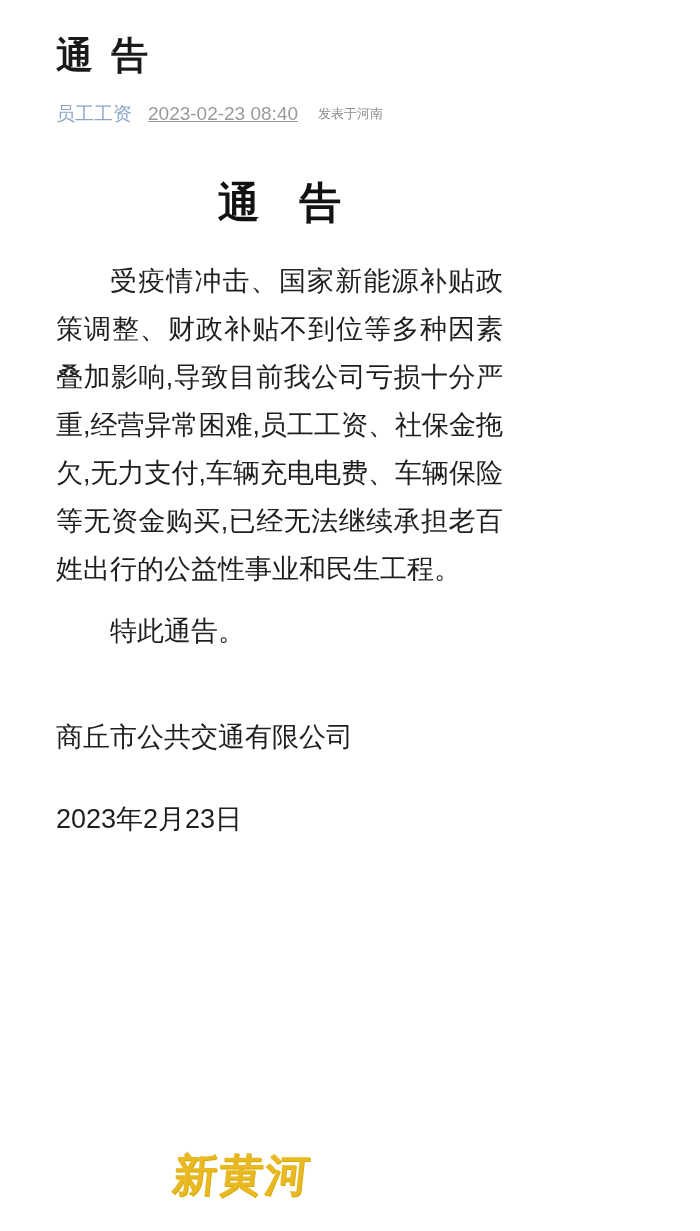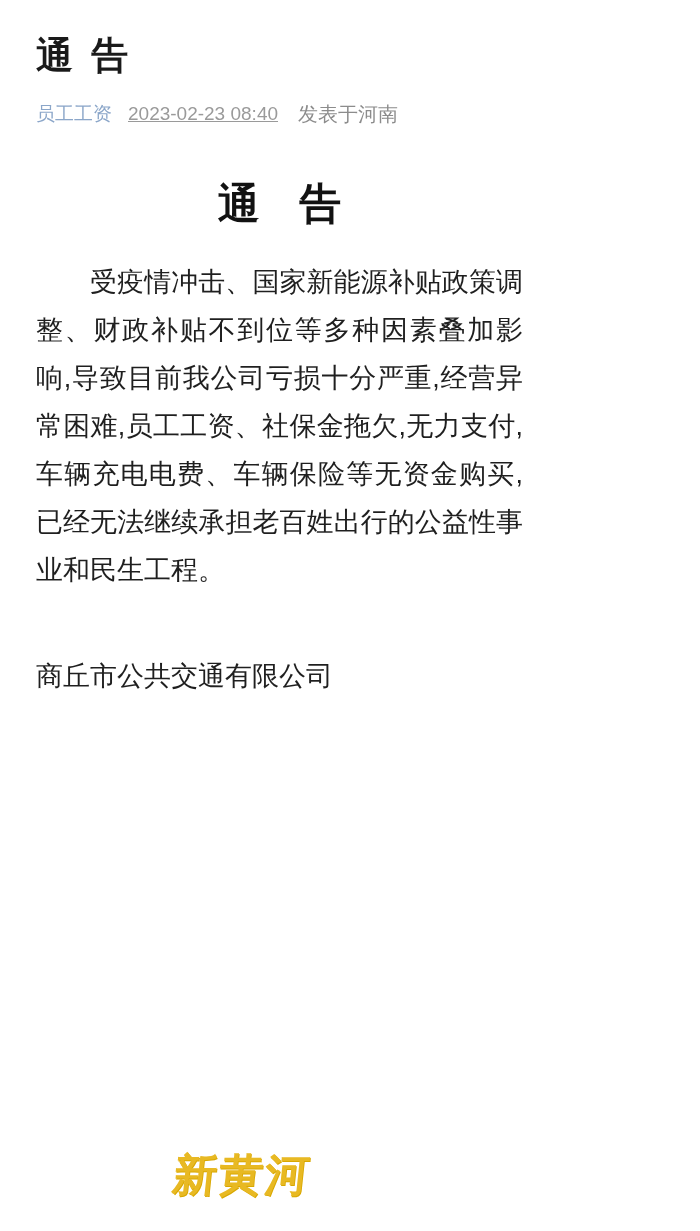--- a/index.html
+++ b/index.html
@@ -20,7 +20,7 @@
     height: 1231px;
     position: relative;
     box-sizing: border-box;
-    padding: 0 36px;
+    padding: 0 56px;
     border-radius: 26px;
   }
   .article-title {

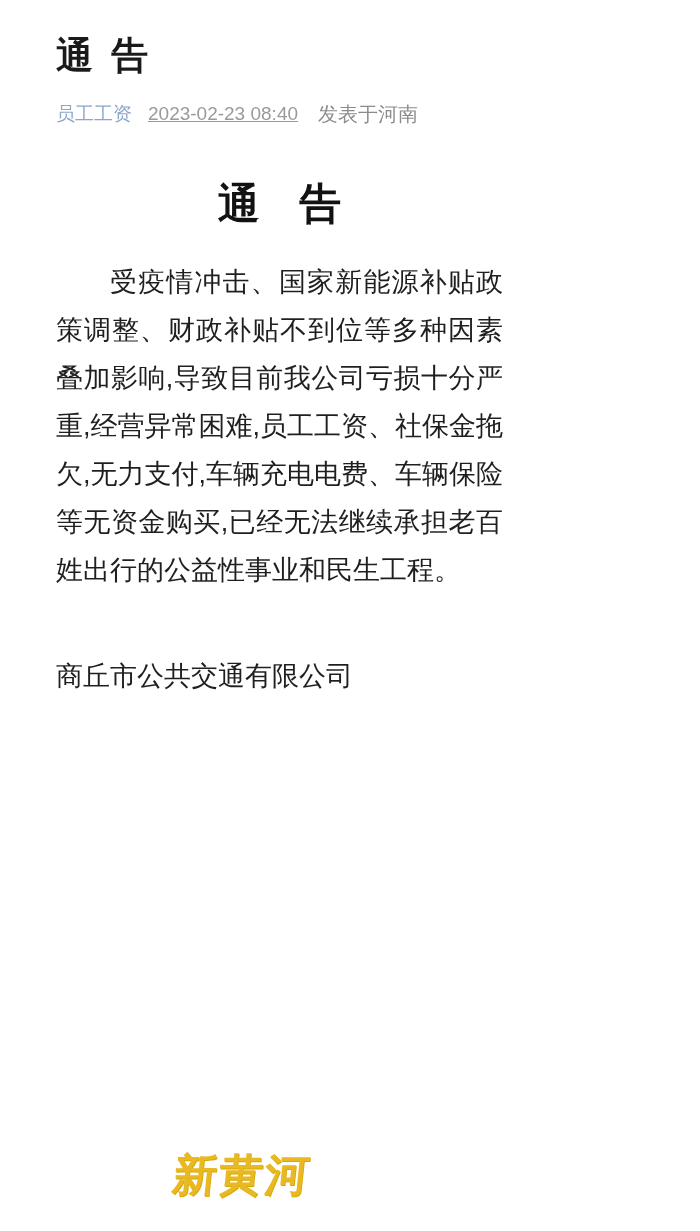--- a/index.html
+++ b/index.html
@@ -52,7 +52,7 @@
   }
   .meta-location {
     color: #8c8c8c;
-    font-size: 20px;
+    font-size: 13px;
   }
   .body-wrap {
     margin-top: 52px;

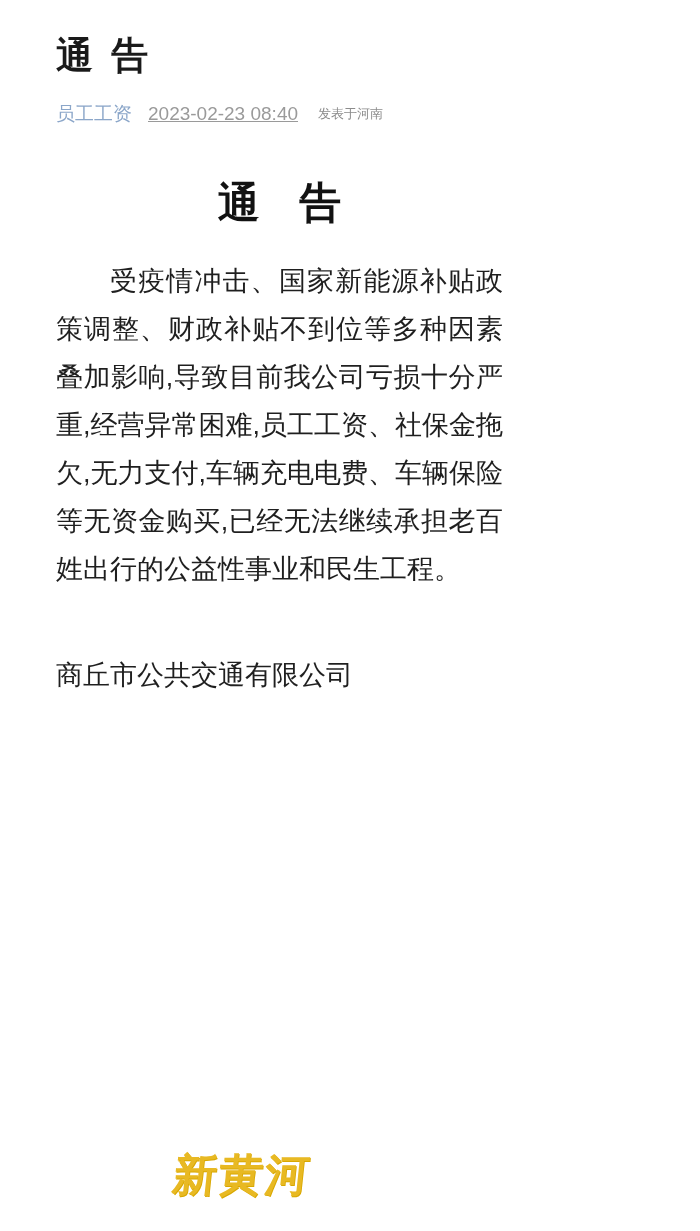--- a/index.html
+++ b/index.html
@@ -127,6 +127,7 @@
 
 
     <p class="para">受疫情冲击、国家新能源补贴政策调整、财政补贴不到位等多种因素叠加影响,导致目前我公司亏损十分严重,经营异常困难,员工工资、社保金拖欠,无力支付,车辆充电电费、车辆保险等无资金购买,已经无法继续承担老百姓出行的公益性事业和民生工程。</p>
+    <p class="para">特此通告。</p>
 
     <div class="signature">商丘市公共交通有限公司</div>
 

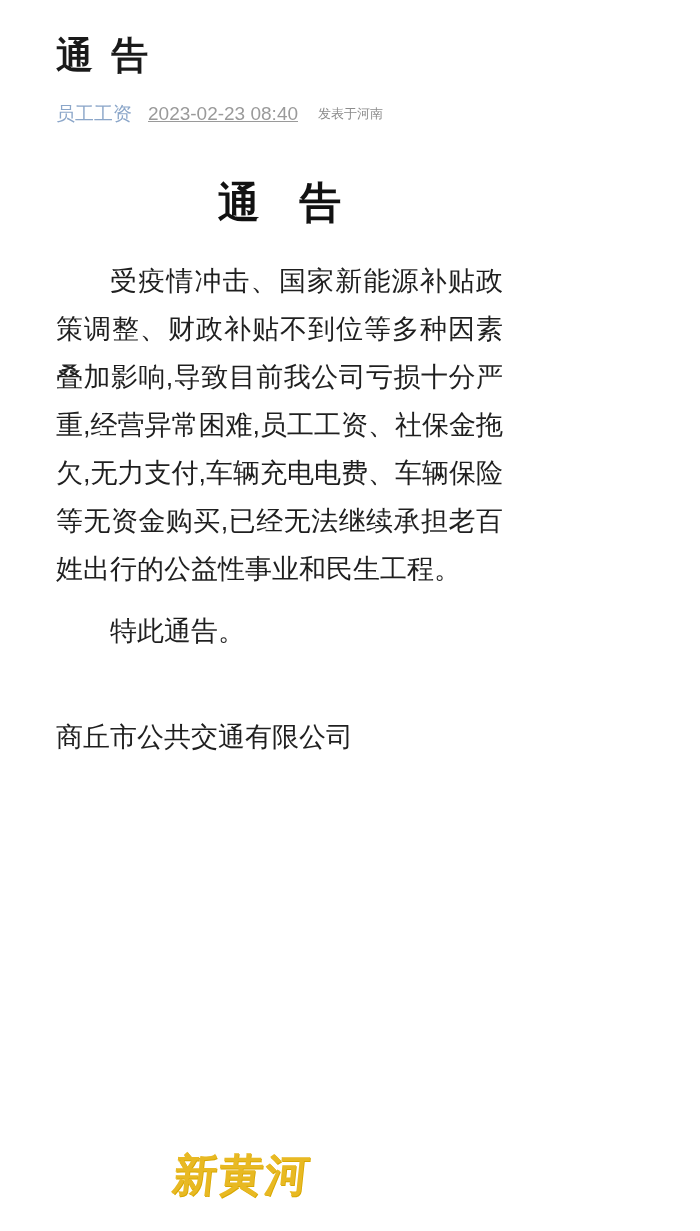--- a/index.html
+++ b/index.html
@@ -131,6 +131,7 @@
 
     <div class="signature">商丘市公共交通有限公司</div>
 
+    <div class="sign-date">2023年2月23日</div>
 
   </div>
 

